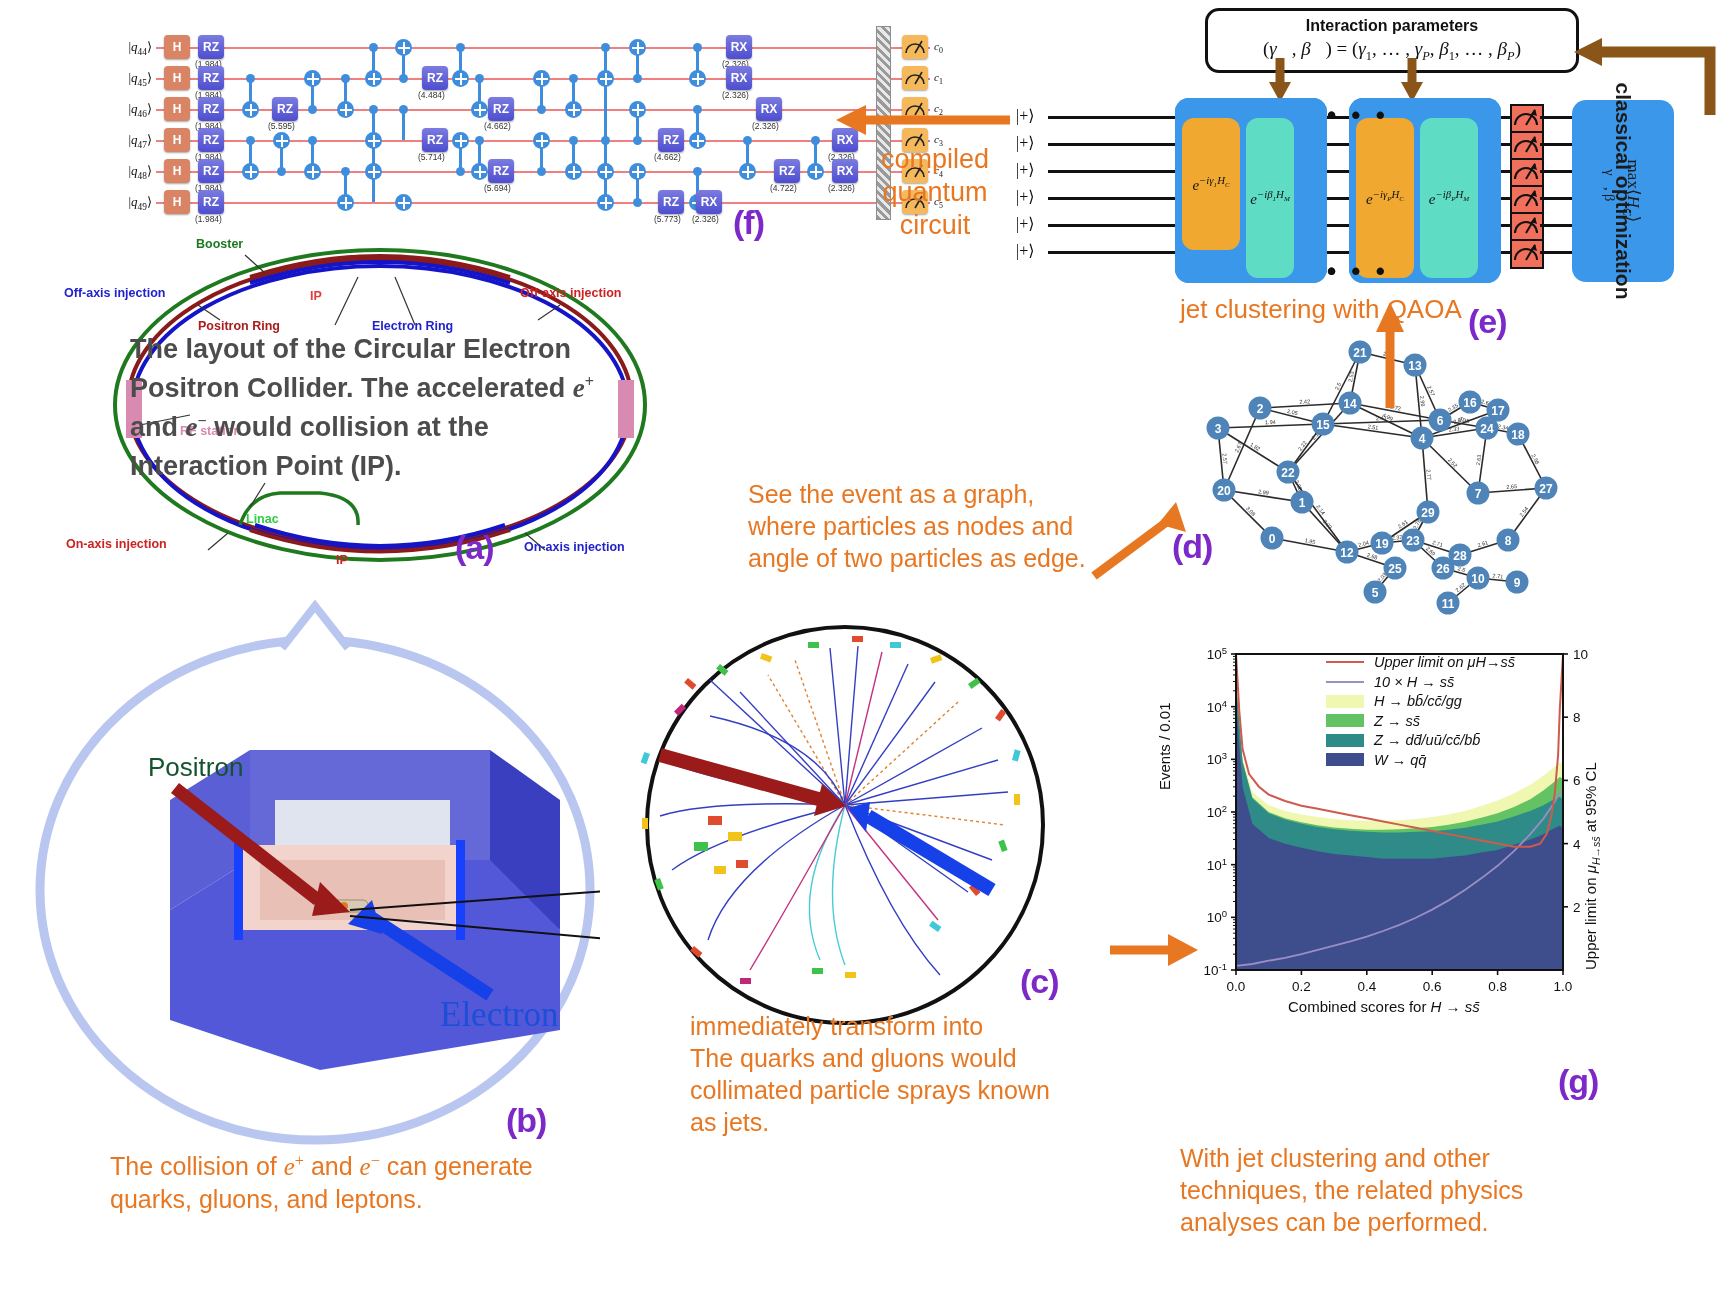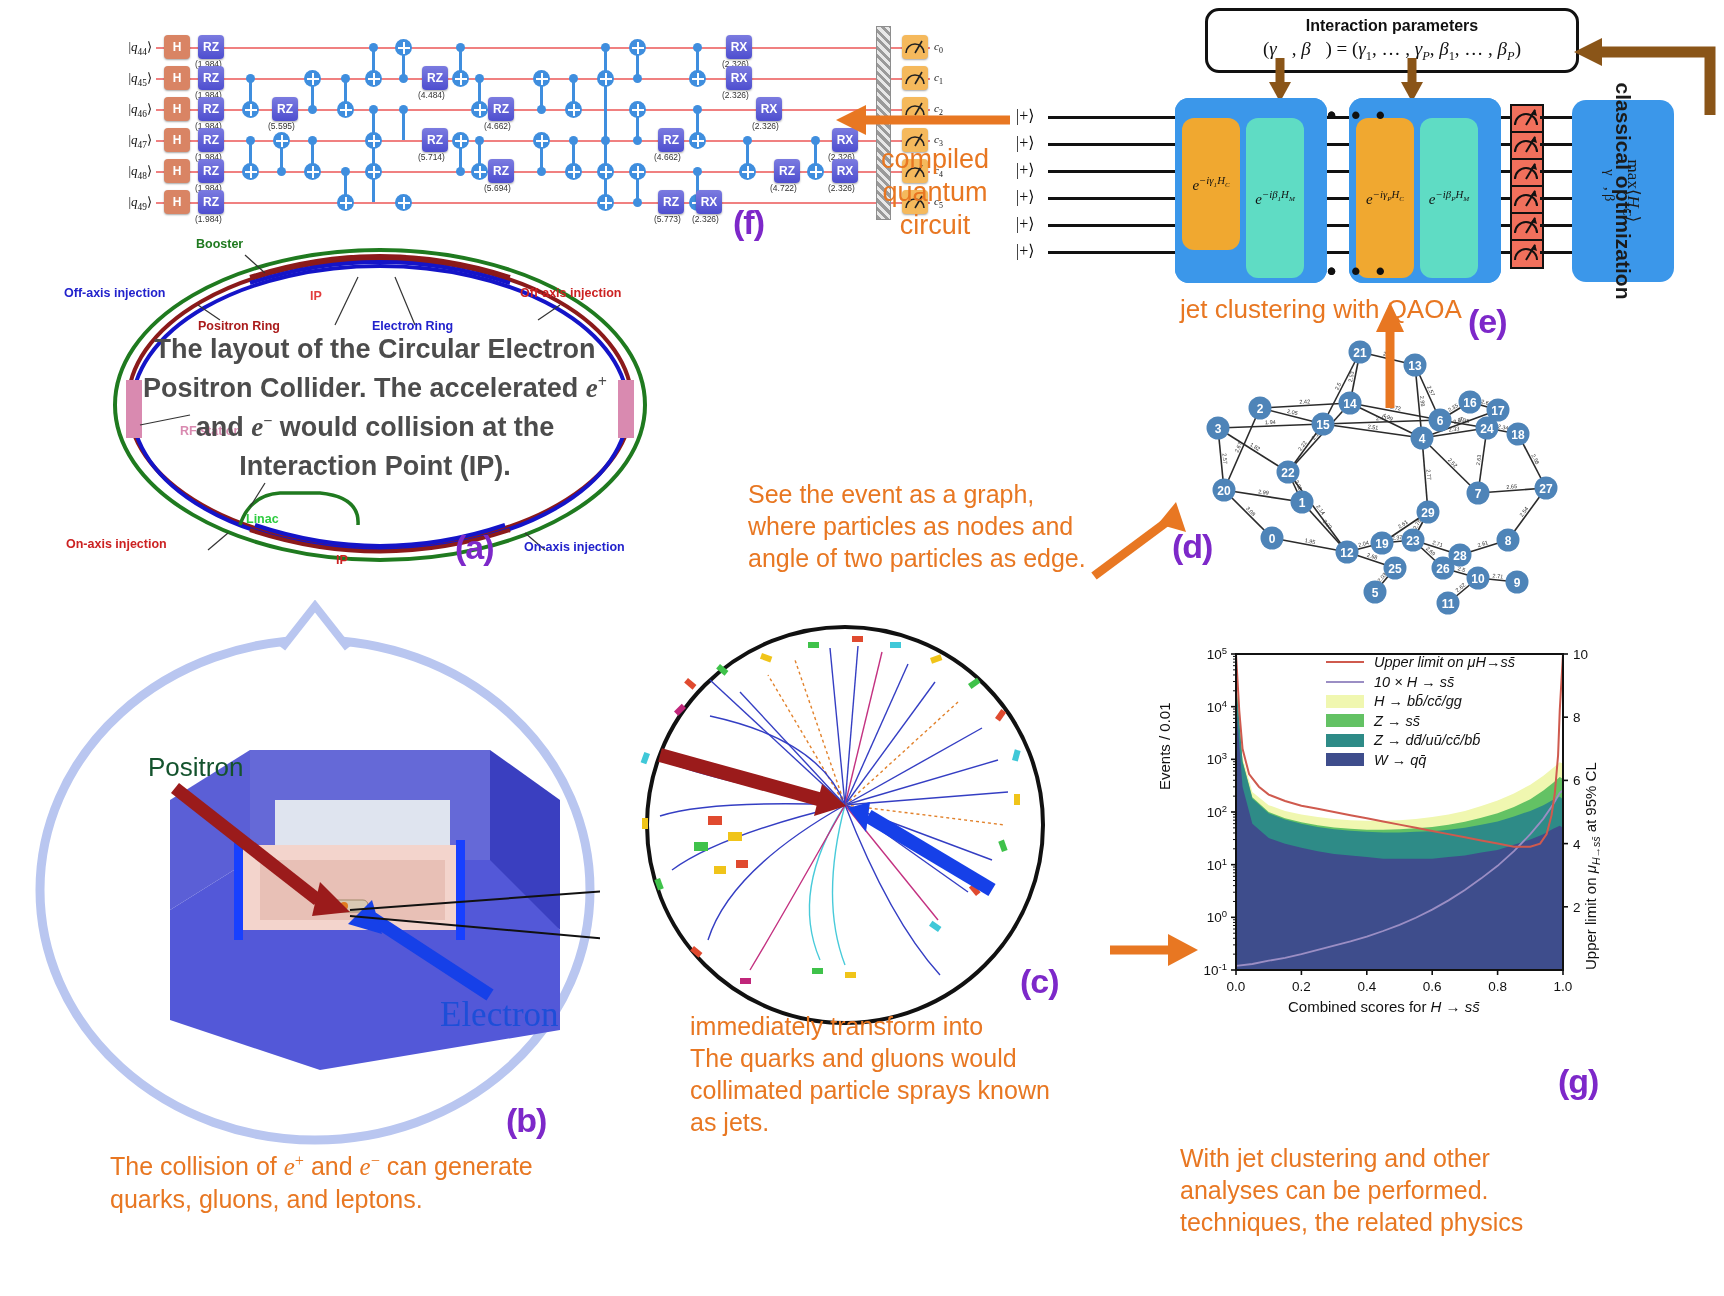--- a/index.html
+++ b/index.html
@@ -364,7 +364,7 @@
 <div class="abs qaoa-hc" style="left:1182px;top:118px;width:58px;height:132px">
     <span class="qexp"><i>e</i><sup>−<i>iγ</i><sub>1</sub><i>H</i><sub><i>C</i></sub></sup></span>
   </div>
-<div class="abs qaoa-hm" style="left:1246px;top:118px;width:58px;height:160px">
+<div class="abs qaoa-hm" style="left:1246px;top:118px;width:48px;height:160px">
     <span class="qexp"><i>e</i><sup>−<i>iβ</i><sub>1</sub><i>H</i><sub><i>M</i></sub></sup></span>
   </div>
 <div class="abs qaoa-layer" style="left:1349px;top:98px;width:152px;height:185px"></div>

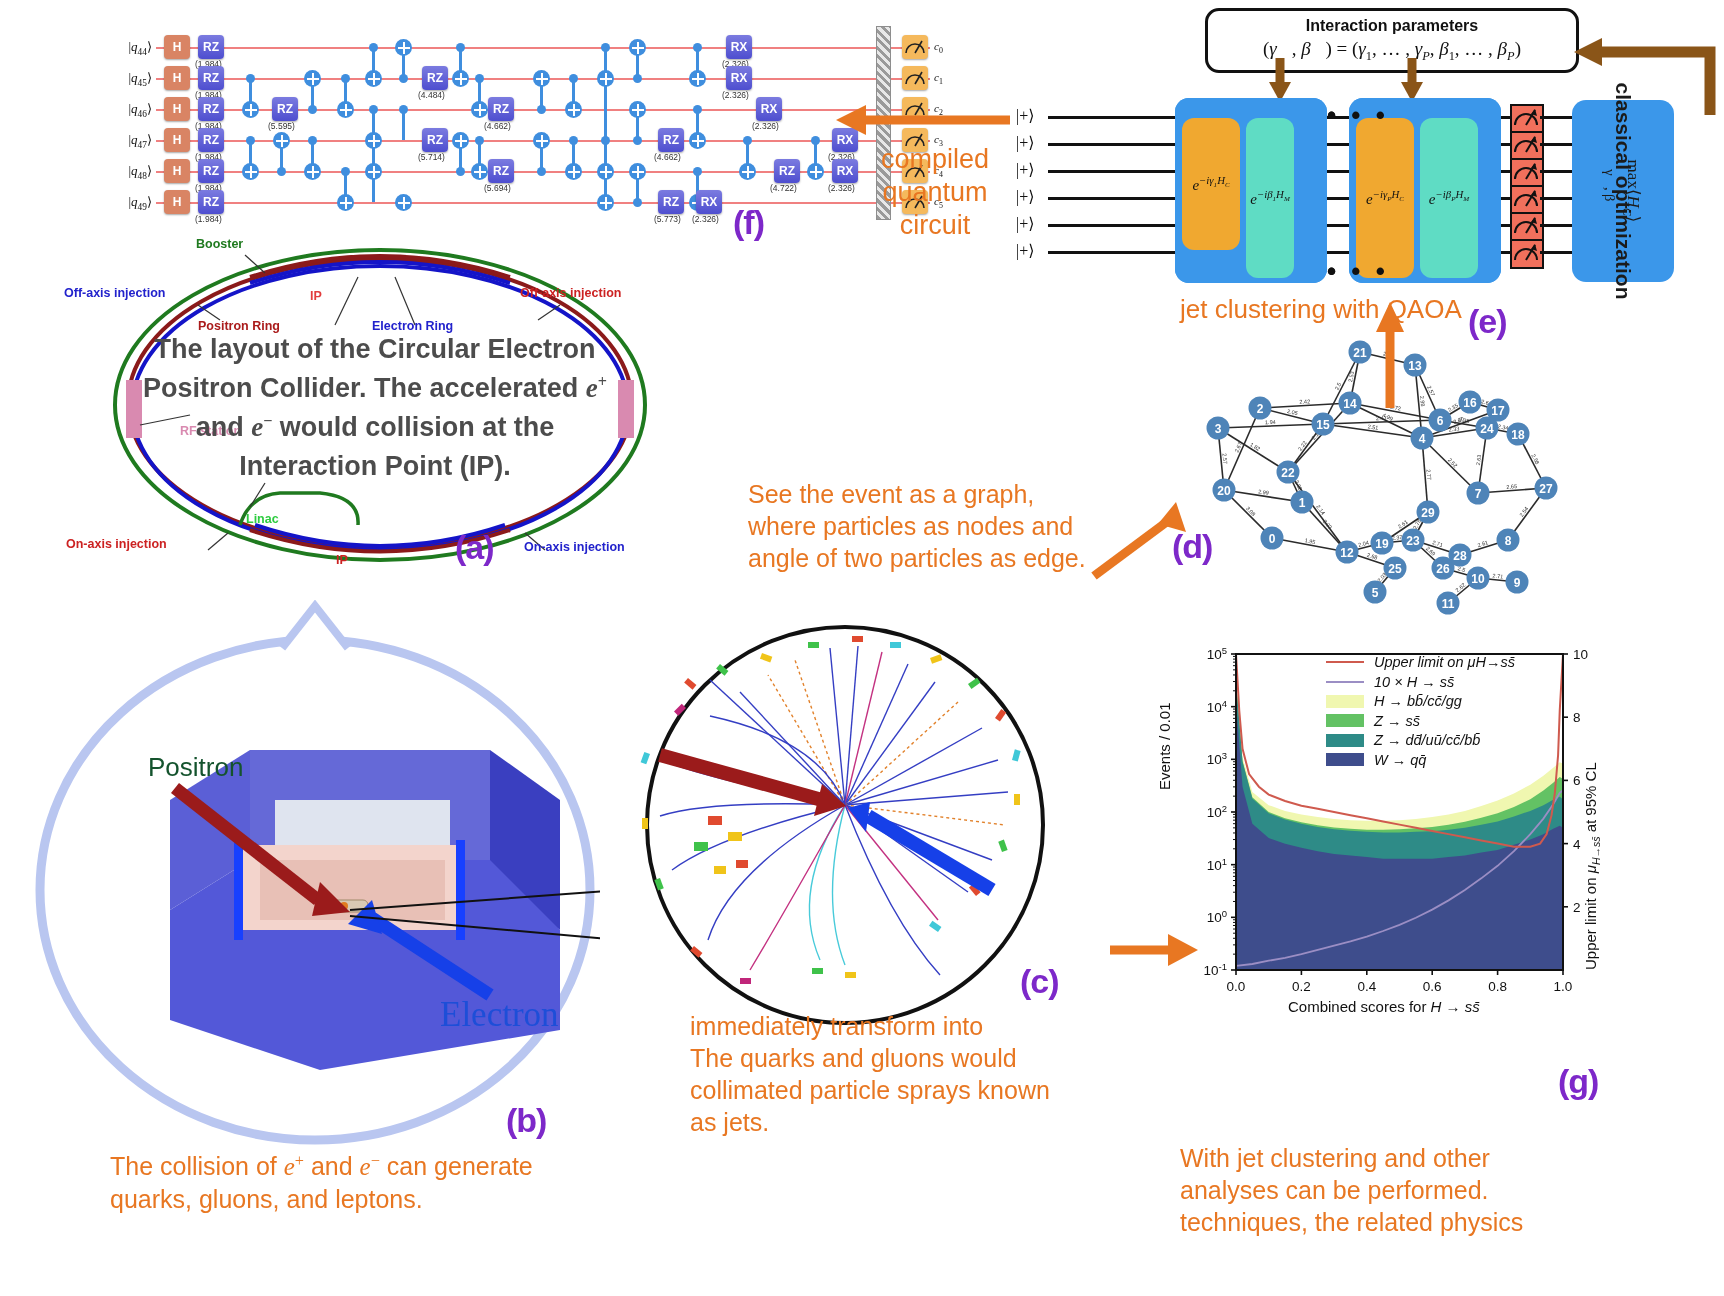--- a/index.html
+++ b/index.html
@@ -66,7 +66,7 @@
   
   .lbl{position:absolute;font-family:"Liberation Sans",sans-serif;font-weight:bold;font-size:12.5px;}
   .overlay-a{position:absolute;font-family:"Liberation Sans",sans-serif;font-weight:bold;
-     font-size:27px;color:#4c4c4c;line-height:1.45;text-align:center;}
+     font-size:27px;color:#4c4c4c;line-height:1.45;text-align:left;}
   .overlay-a i{font-family:"Liberation Serif",serif;font-style:italic;}
   .overlay-a sup{font-size:.6em;vertical-align:super;font-family:"Liberation Serif",serif;font-style:normal;}
 

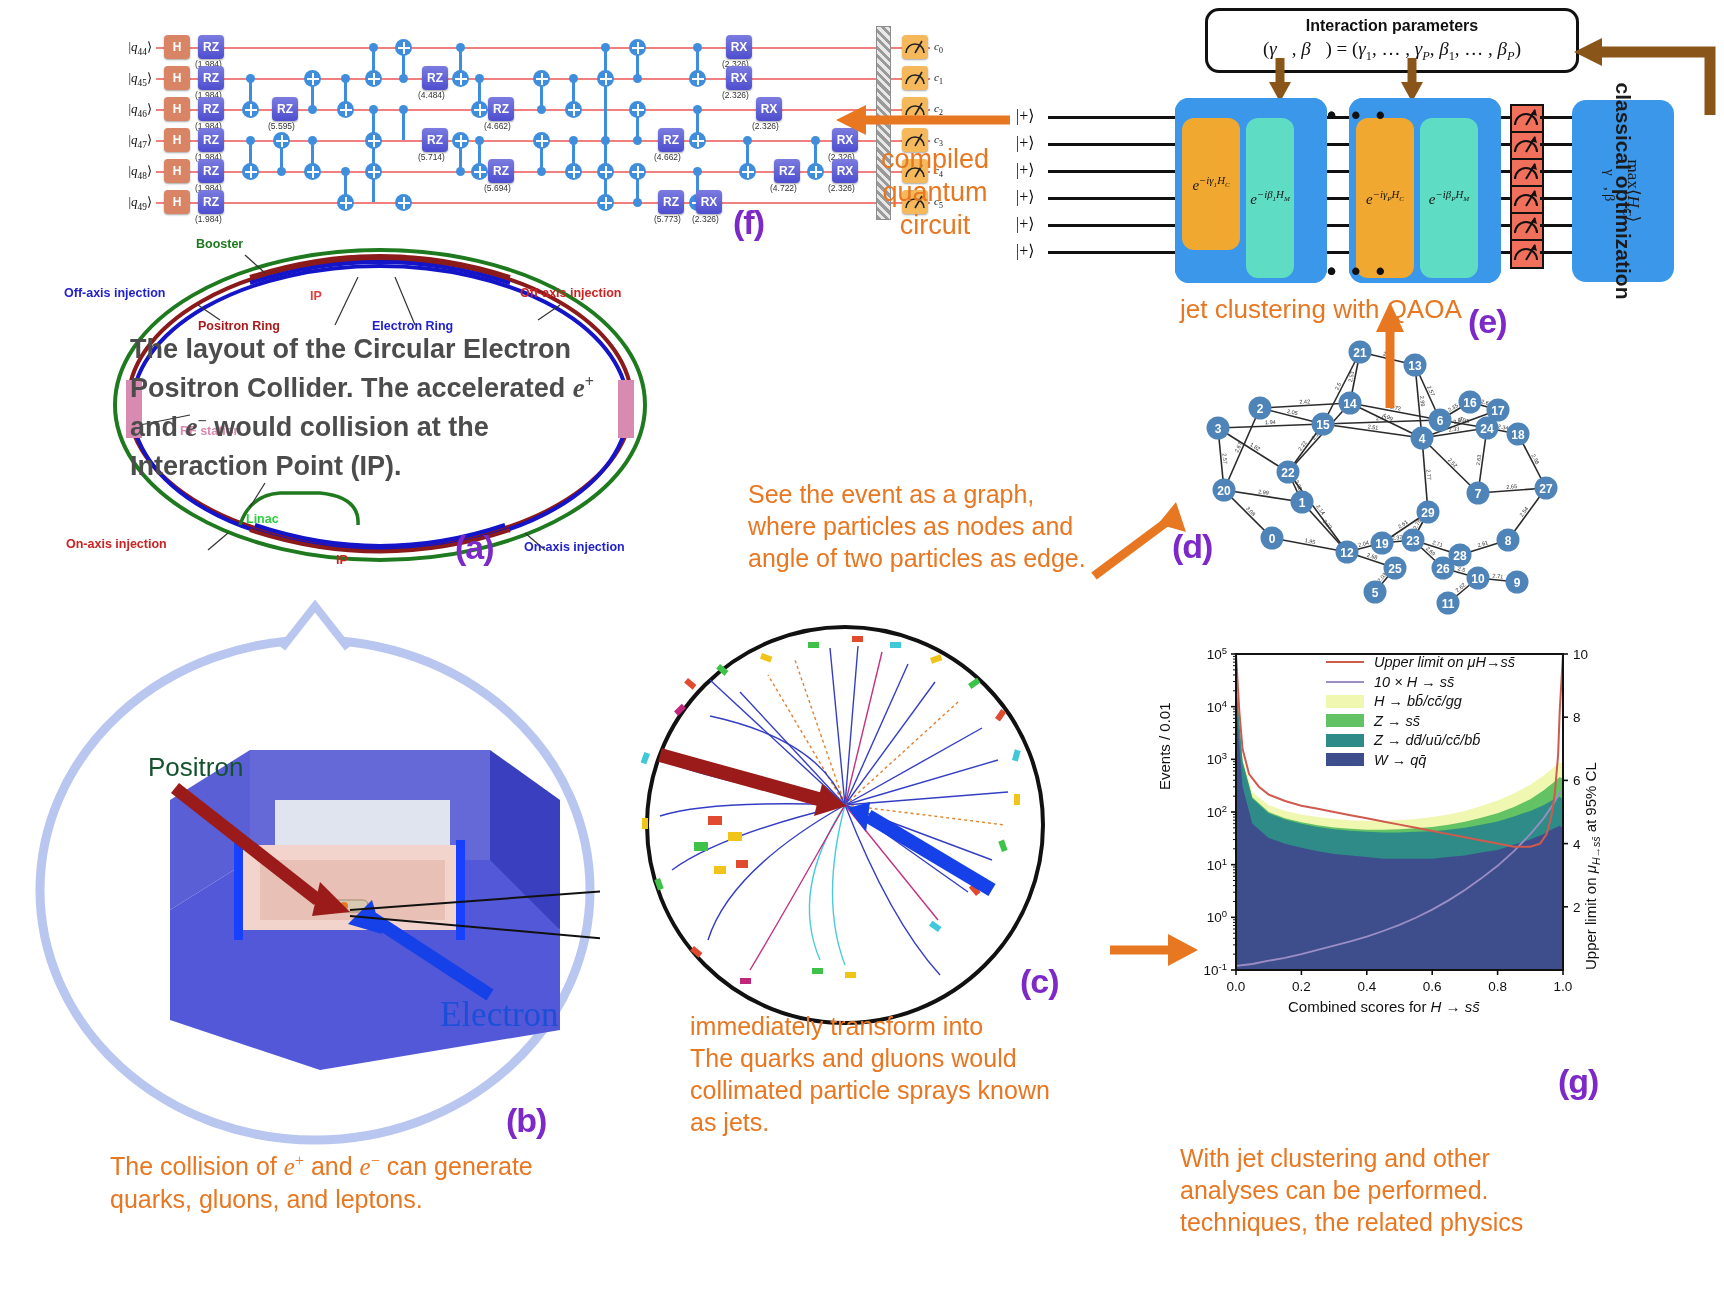--- a/index.html
+++ b/index.html
@@ -917,8 +917,8 @@
 <div class="abs panel-letter" style="left:1558px;top:1062px">(g)</div>
 <div class="abs caption" style="left:1180px;top:1142px;width:430px">
   <div>With jet clustering and other</div>
+  <div>techniques, the related physics</div>
   <div>analyses can be performed.</div>
-  <div>techniques, the related physics</div>
 </div>
 
 </body></html>

